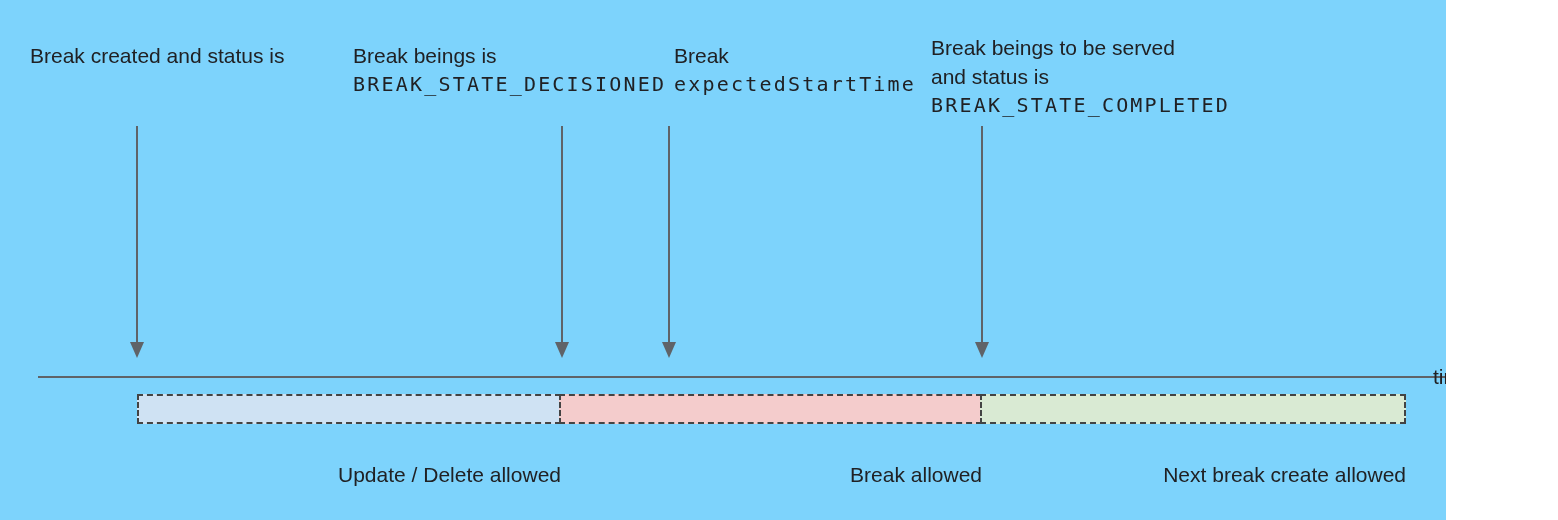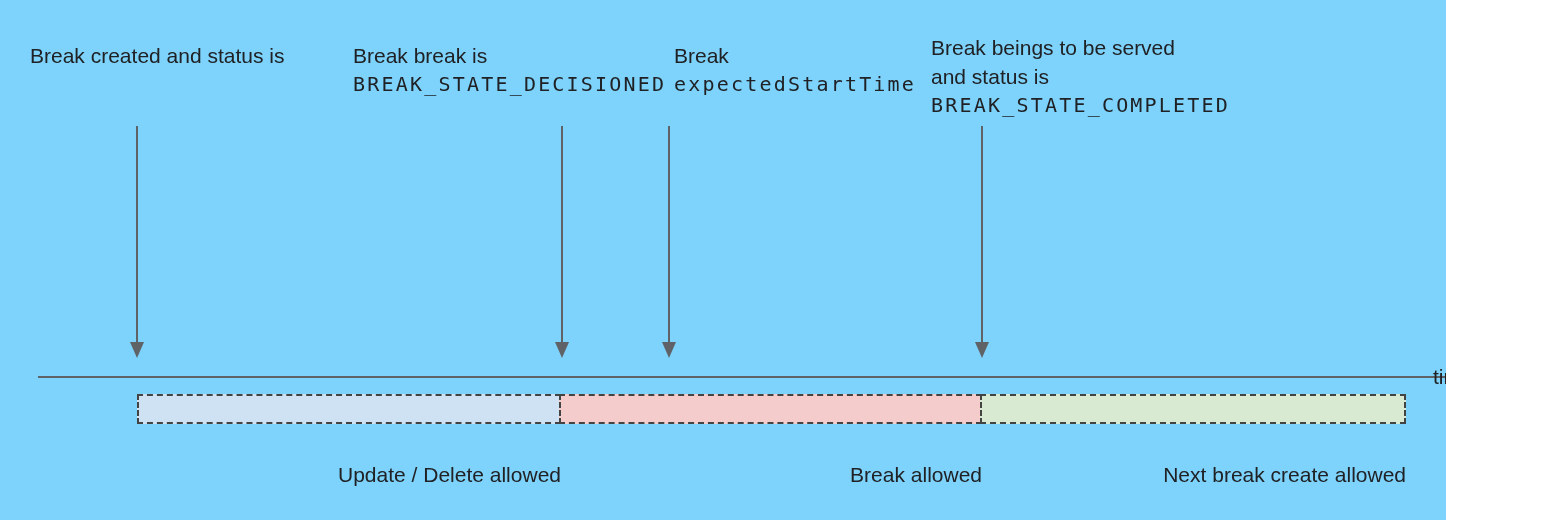--- a/index.html
+++ b/index.html
@@ -91,7 +91,7 @@
   </div>
 
   <div class="annotation" id="ann-1">
-    <div class="line">Break break is</div>
+    <div class="line">Break beings is</div>
     <div class="line mono">BREAK_STATE_DECISIONED</div>
   </div>
 

